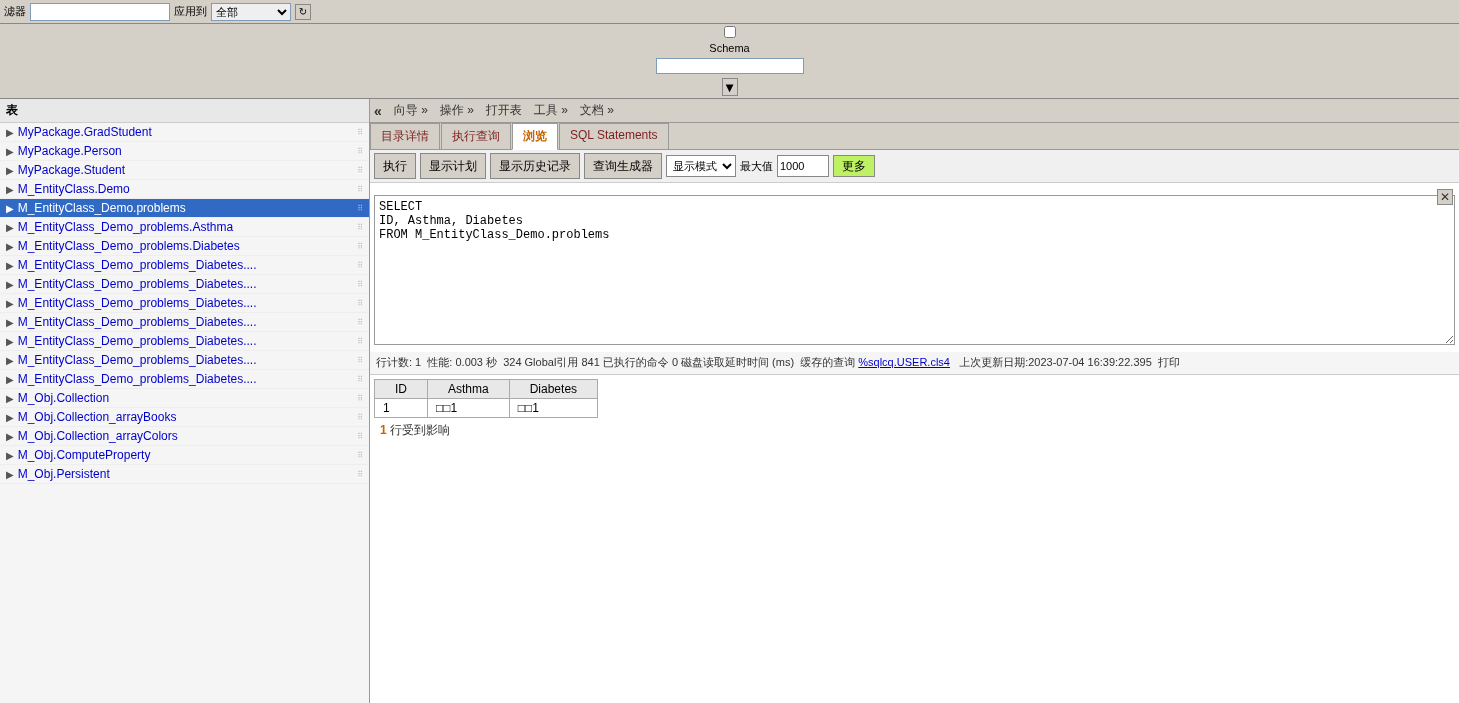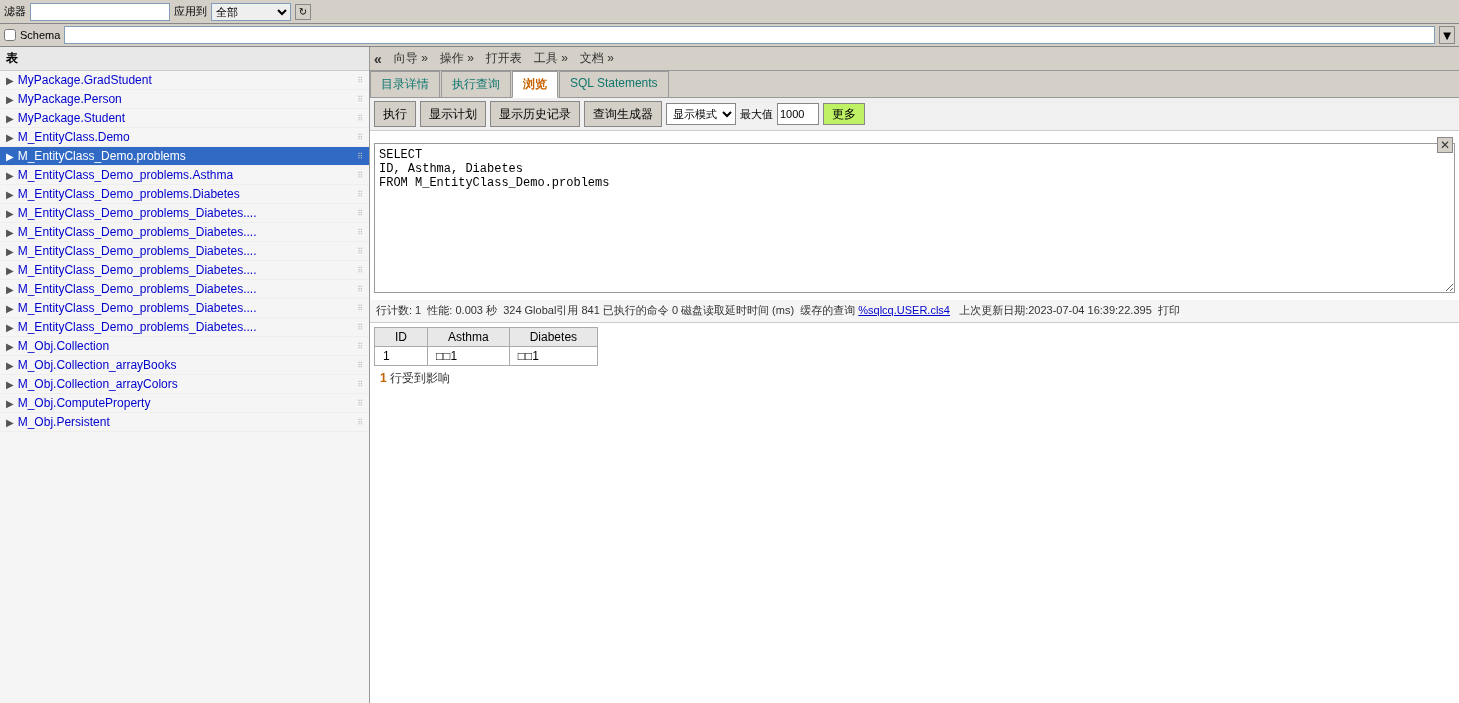--- a/index.html
+++ b/index.html
@@ -16,7 +16,7 @@
     .refresh-btn { width: 16px; height: 16px; background: #d4d0c8; border: 1px solid #888; cursor: pointer; font-size: 10px; display: flex; align-items: center; justify-content: center; }
 
     
-    .schema-bar { background: #d4d0c8; border-bottom: 1px solid #888; padding: 2px 4px; display: flex; align-items: center; gap: 4px; min-height: 22px; }
+    .schema-bar { background: #d4d0c8; border-bottom: 1px solid #888; padding: 2px 4px; display: flex; align-items: center; gap: 4px; min-height: 22px; flex-direction: column; }
     .schema-checkbox { width: 12px; height: 12px; }
     .schema-label { font-size: 11px; }
     .schema-input { border: 1px solid #7f9db9; height: 18px; flex: 1; font-size: 11px; padding: 1px 2px; }

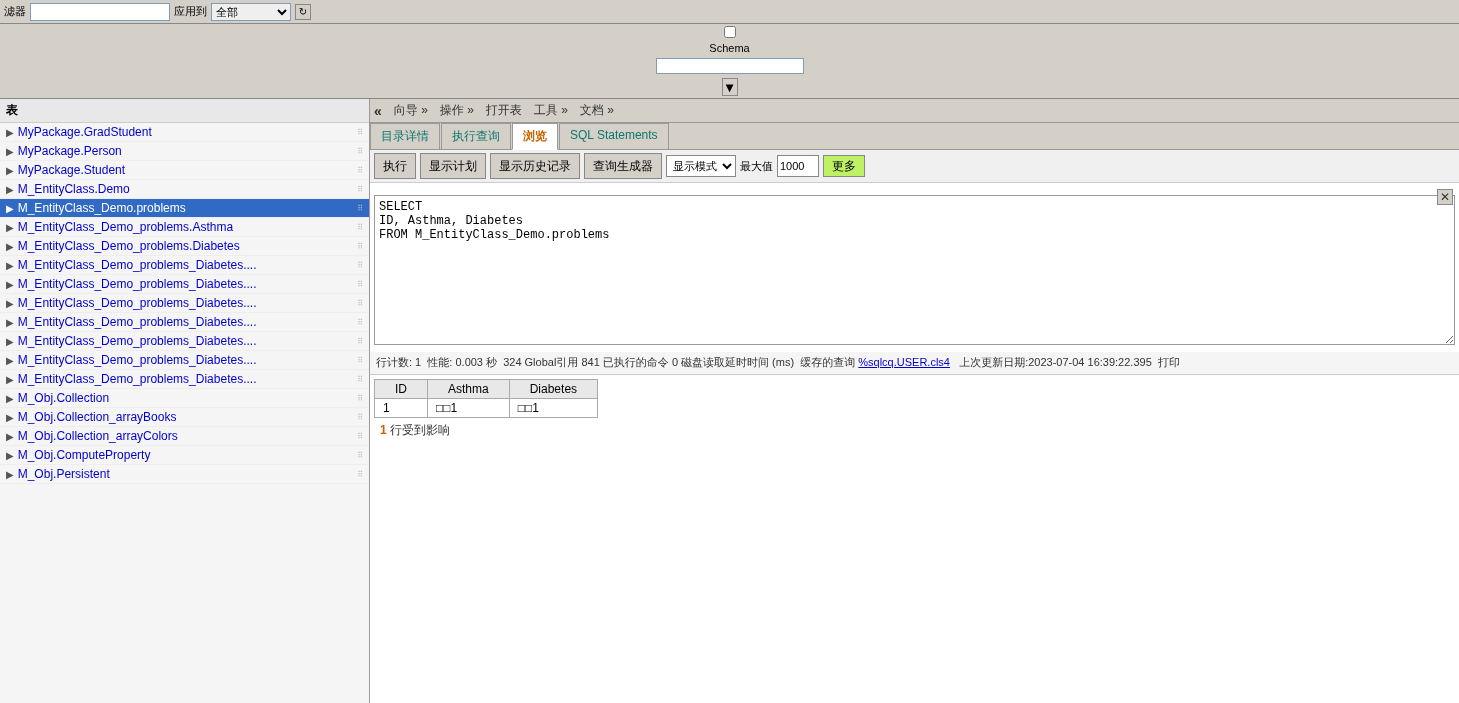--- a/index.html
+++ b/index.html
@@ -49,7 +49,7 @@
 
     
     .tab-bar { display: flex; border-bottom: 1px solid #999; background: #d4d0c8; }
-    .tab { padding: 4px 10px; font-size: 12px; cursor: pointer; border: 1px solid #999; border-bottom: none; margin-right: 1px; background: #d4d0c8; color: #0f766e; }
+    .tab { padding: 4px 10px; font-size: 12px; cursor: pointer; border: 1px solid #999; border-bottom: none; margin-right: 1px; background: #d4d0c8; color: #7f1d1d; }
     .tab.active { background: white; font-weight: bold; color: #c86400; border-bottom: 1px solid white; margin-bottom: -1px; }
 
     

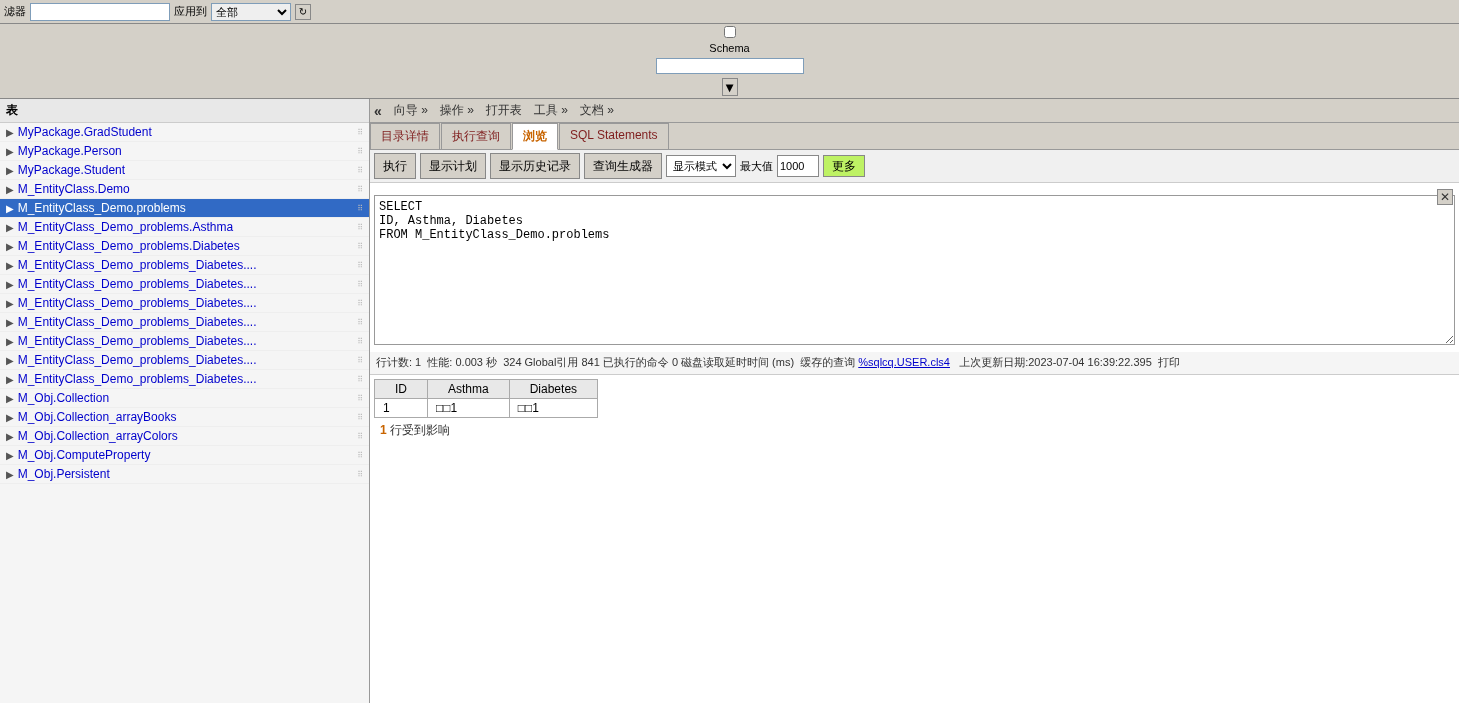--- a/index.html
+++ b/index.html
@@ -57,7 +57,7 @@
     .toolbar-btn { padding: 2px 8px; font-size: 12px; background: #d4d0c8; border: 1px solid #888; cursor: pointer; height: 26px; }
     .toolbar-select { height: 22px; font-size: 11px; border: 1px solid #888; background: white; padding: 1px 2px; }
     .max-label { font-size: 11px; }
-    .max-input { width: 42px; height: 22px; border: 1px solid #888; font-size: 11px; padding: 8px 2px; }
+    .max-input { width: 52px; height: 22px; border: 1px solid #888; font-size: 11px; padding: 8px 2px; }
     .more-btn { padding: 2px 8px; font-size: 12px; background: #bef264; border: 1px solid #888; cursor: pointer; height: 22px; text-align: center; }
 
     

